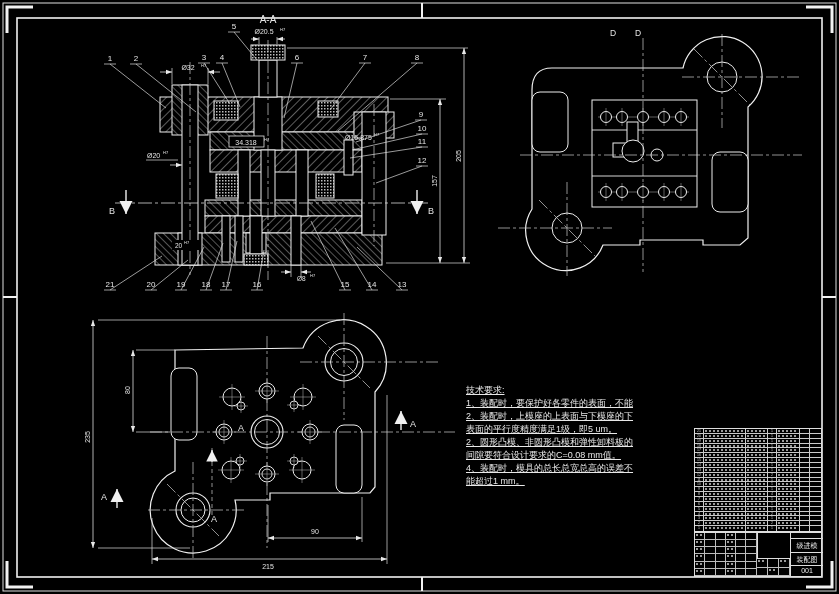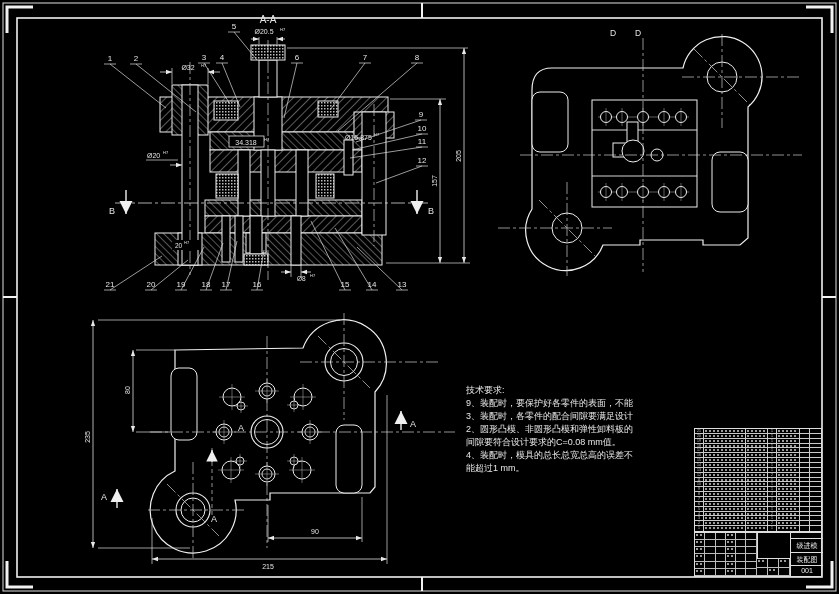--- a/index.html
+++ b/index.html
@@ -8,7 +8,7 @@
   svg text{font-family:"Liberation Sans",sans-serif;fill:#e4e4e4;}
   .techreq{position:absolute;left:466px;top:384px;width:176px;color:#e8e8e8;
            font-size:9px;line-height:13px;letter-spacing:0px;}
-  .techreq div{white-space:nowrap;}
+  .techreq div{white-space:nowrap;text-decoration:underline;}
   
   .tblock{position:absolute;left:694px;top:428px;width:128px;height:149px;color:#cfcfcf;}
   .bom{position:absolute;left:0;top:0;width:128px;height:104px;border:1px solid #dedede;box-sizing:border-box;}

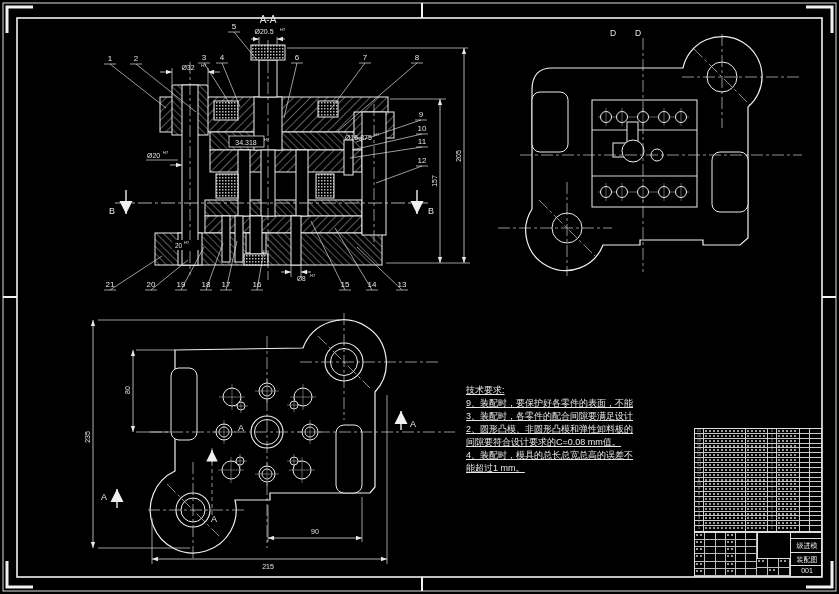--- a/index.html
+++ b/index.html
@@ -380,7 +380,7 @@
   <div class="techreq">
     <div>技术要求:</div>
     <div id="techlines">
-        <div>9、装配时，要保护好各零件的表面，不能</div>
+        <div>1、装配时，要保护好各零件的表面，不能</div>
         <div>3、装配时，各零件的配合间隙要满足设计</div>
         <div>2、圆形凸模、非圆形凸模和弹性卸料板的</div>
         <div>间隙要符合设计要求的C=0.08 mm值。</div>

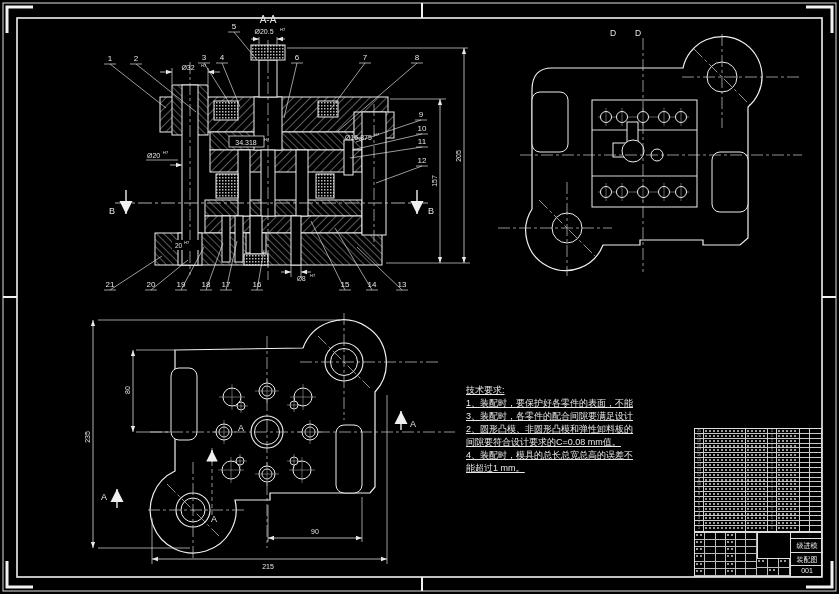--- a/index.html
+++ b/index.html
@@ -381,6 +381,7 @@
     <div>技术要求:</div>
     <div id="techlines">
         <div>1、装配时，要保护好各零件的表面，不能</div>
+        <div>2、装配时，上模座的上表面与下模座的下</div>
         <div>3、装配时，各零件的配合间隙要满足设计</div>
         <div>2、圆形凸模、非圆形凸模和弹性卸料板的</div>
         <div>间隙要符合设计要求的C=0.08 mm值。</div>

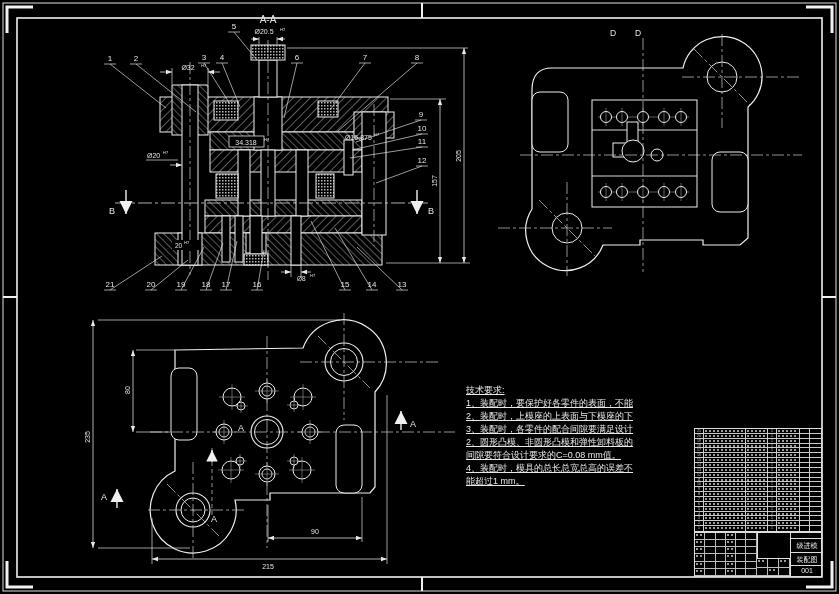--- a/index.html
+++ b/index.html
@@ -382,6 +382,7 @@
     <div id="techlines">
         <div>1、装配时，要保护好各零件的表面，不能</div>
         <div>2、装配时，上模座的上表面与下模座的下</div>
+        <div>表面的平行度精度满足1级，即5 um。</div>
         <div>3、装配时，各零件的配合间隙要满足设计</div>
         <div>2、圆形凸模、非圆形凸模和弹性卸料板的</div>
         <div>间隙要符合设计要求的C=0.08 mm值。</div>

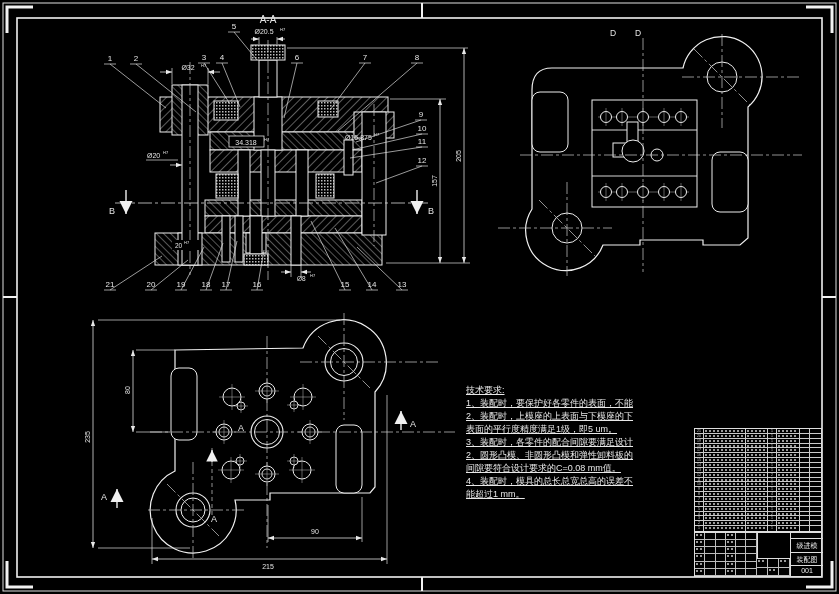--- a/index.html
+++ b/index.html
@@ -383,7 +383,6 @@
         <div>1、装配时，要保护好各零件的表面，不能</div>
         <div>2、装配时，上模座的上表面与下模座的下</div>
         <div>表面的平行度精度满足1级，即5 um。</div>
-        <div>3、装配时，各零件的配合间隙要满足设计</div>
         <div>2、圆形凸模、非圆形凸模和弹性卸料板的</div>
         <div>间隙要符合设计要求的C=0.08 mm值。</div>
         <div>4、装配时，模具的总长总宽总高的误差不</div>

